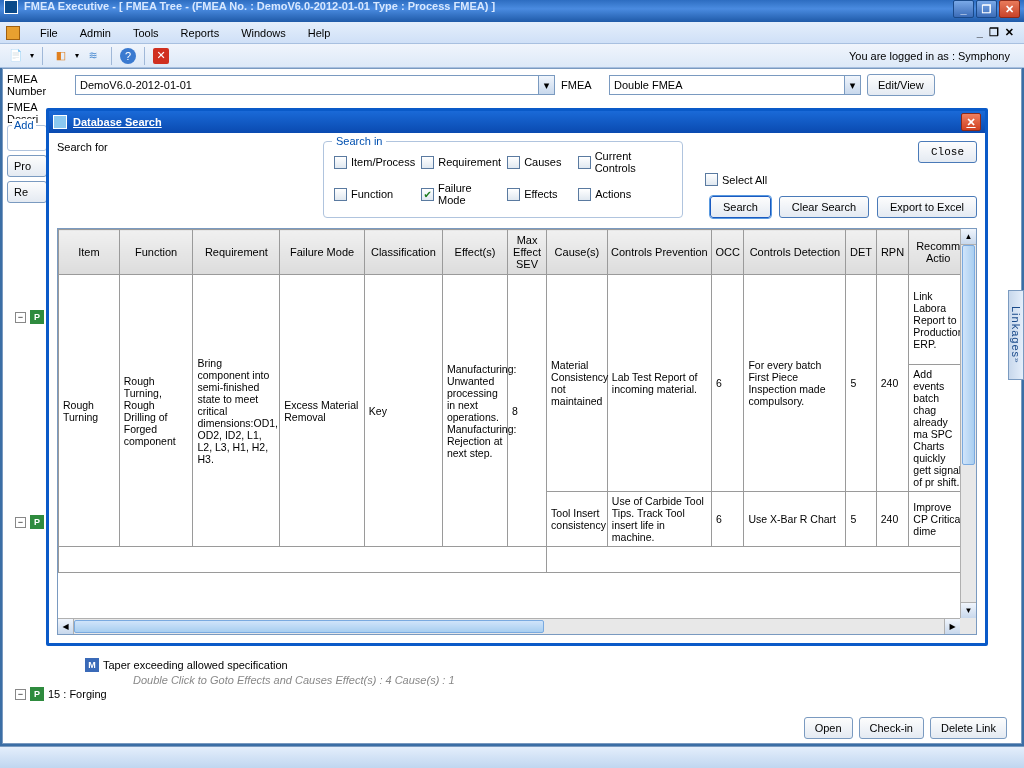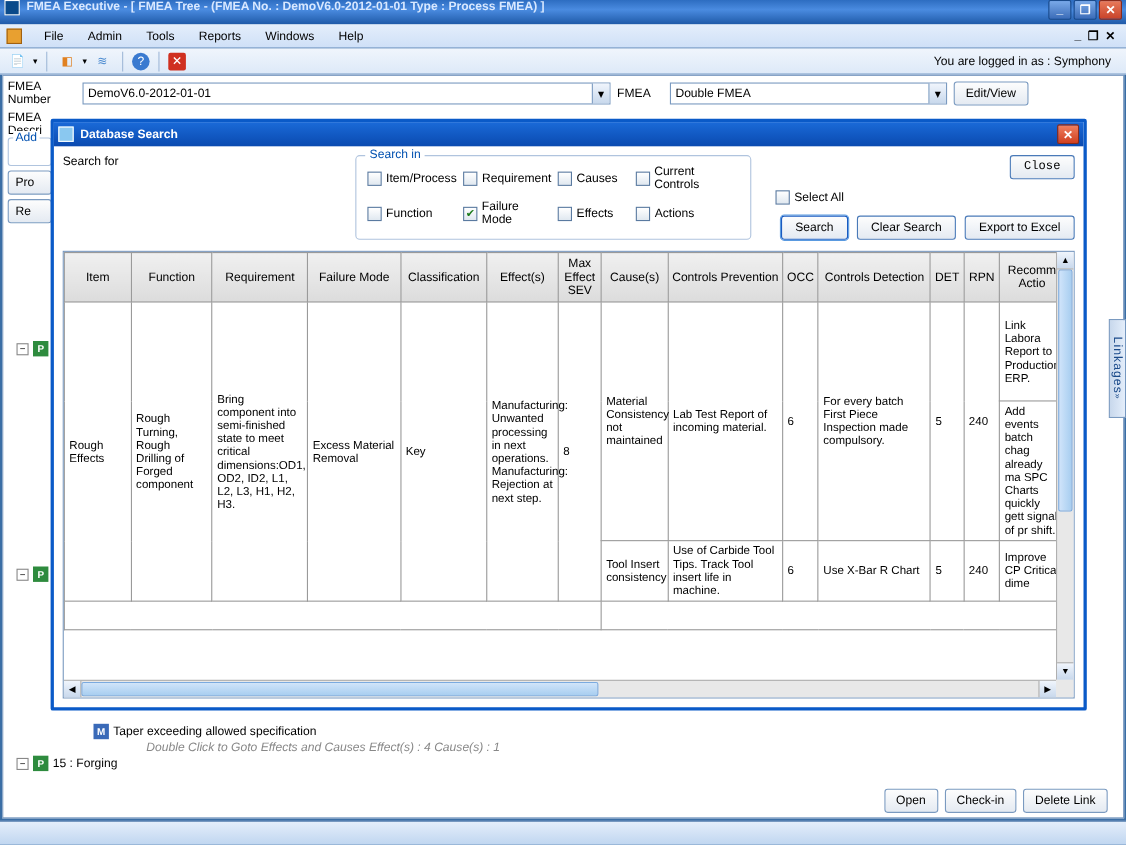--- a/index.html
+++ b/index.html
@@ -49,7 +49,7 @@
 
 
 .dialog { position: absolute; left: 46px; top: 108px; width: 942px; height: 538px; background: #fff; border: 3px solid #0a5ac8; border-radius: 2px; display: flex; flex-direction: column; }
-.dialog-titlebar { height: 22px; background: linear-gradient(#1a6ad8, #0a4ab0); display: flex; align-items: center; padding: 0 4px; color: #fff; }
+.dialog-titlebar { height: 22px; background: linear-gradient(#1a6ad8, #0a4ab0); display: flex; align-items: center; padding: 0 4px; color: #fff; text-decoration: underline; }
 .dialog-titlebar .dicon { width: 14px; height: 14px; background: #8ac8f0; border: 1px solid #fff; margin-right: 6px; }
 .dialog-titlebar .dtitle { flex: 1; font-weight: bold; }
 .dialog-titlebar .dclose { width: 20px; height: 18px; background: linear-gradient(#f08060, #d04020); border: 1px solid #8a2a1a; border-radius: 2px; display: flex; align-items: center; justify-content: center; cursor: pointer; font-weight: bold; }

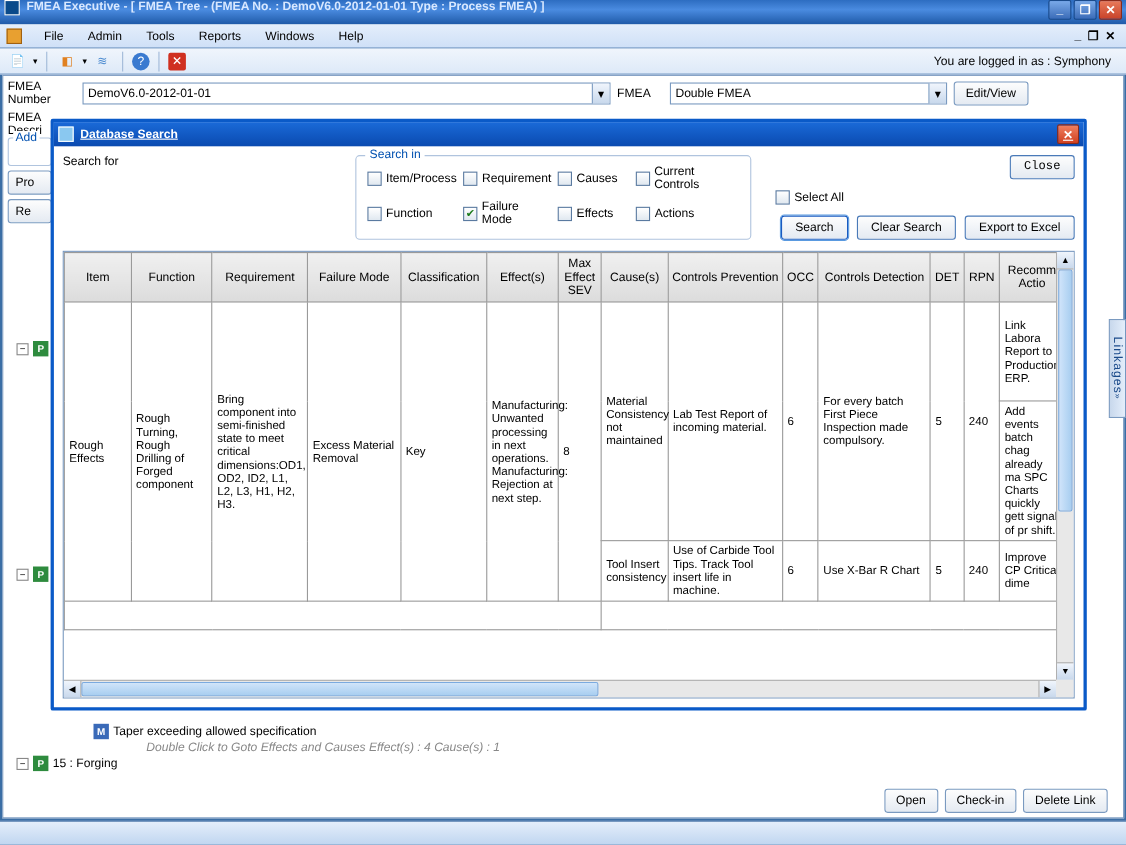--- a/index.html
+++ b/index.html
@@ -295,7 +295,7 @@
         </thead>
         <tbody>
           <tr>
-            <td rowspan="3">Rough Effects</td>
+            <td rowspan="3">Rough Turning</td>
             <td rowspan="3">Rough Turning, Rough Drilling of Forged component</td>
             <td rowspan="3">Bring component into semi-finished state to meet critical dimensions:OD1, OD2, ID2, L1, L2, L3, H1, H2, H3.</td>
             <td rowspan="3">Excess Material Removal</td>

